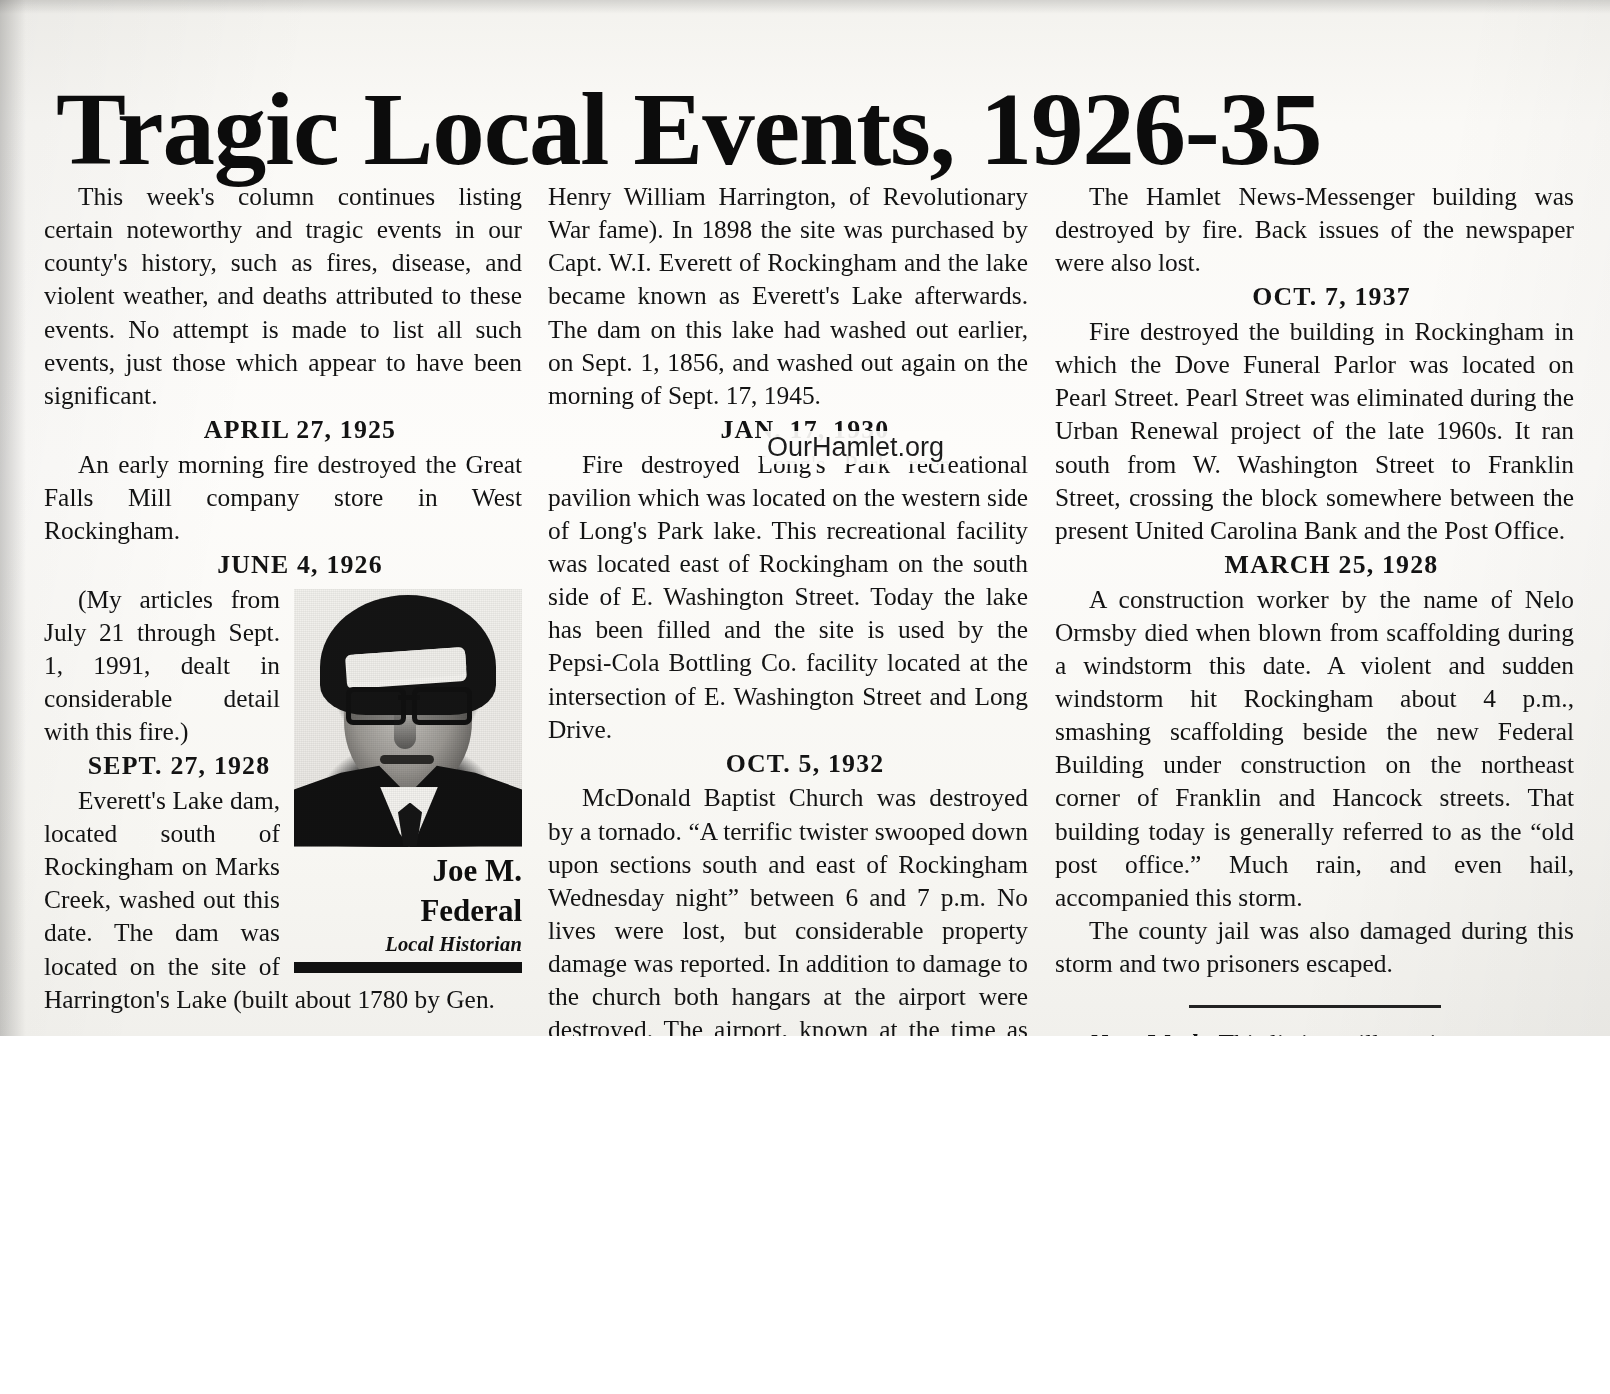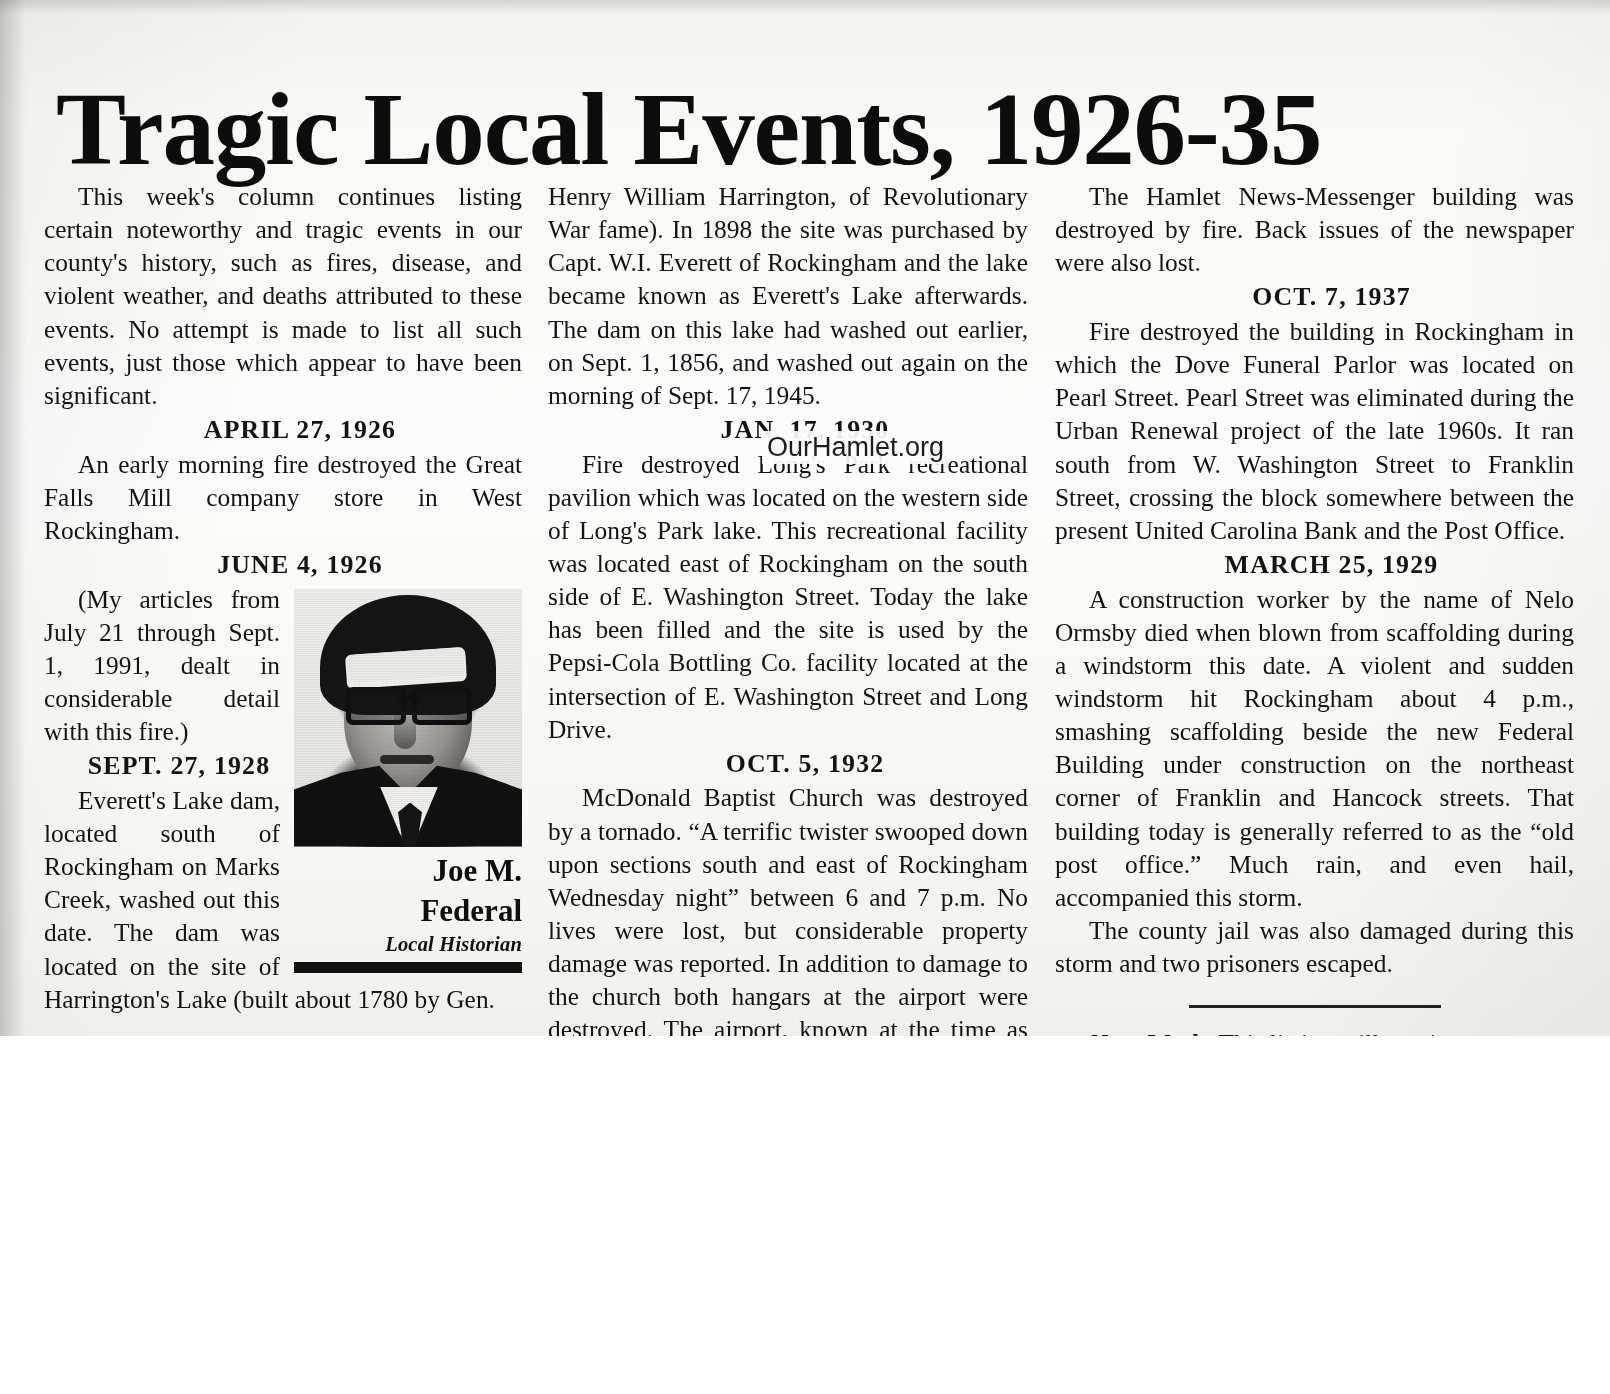--- a/index.html
+++ b/index.html
@@ -291,7 +291,7 @@
 
       <p>This week's column continues listing certain noteworthy and tragic events in our county's history, such as fires, disease, and violent weather, and deaths attributed to these events. No attempt is made to list all such events, just those which appear to have been significant.</p>
 
-      <p class="datehead">APRIL 27, 1926</p>
+      <p class="datehead">APRIL 27, 1925</p>
       <p>An early morning fire destroyed the Great Falls Mill company store in West Rockingham.</p>
 
       <p class="datehead">JUNE 4, 1926</p>

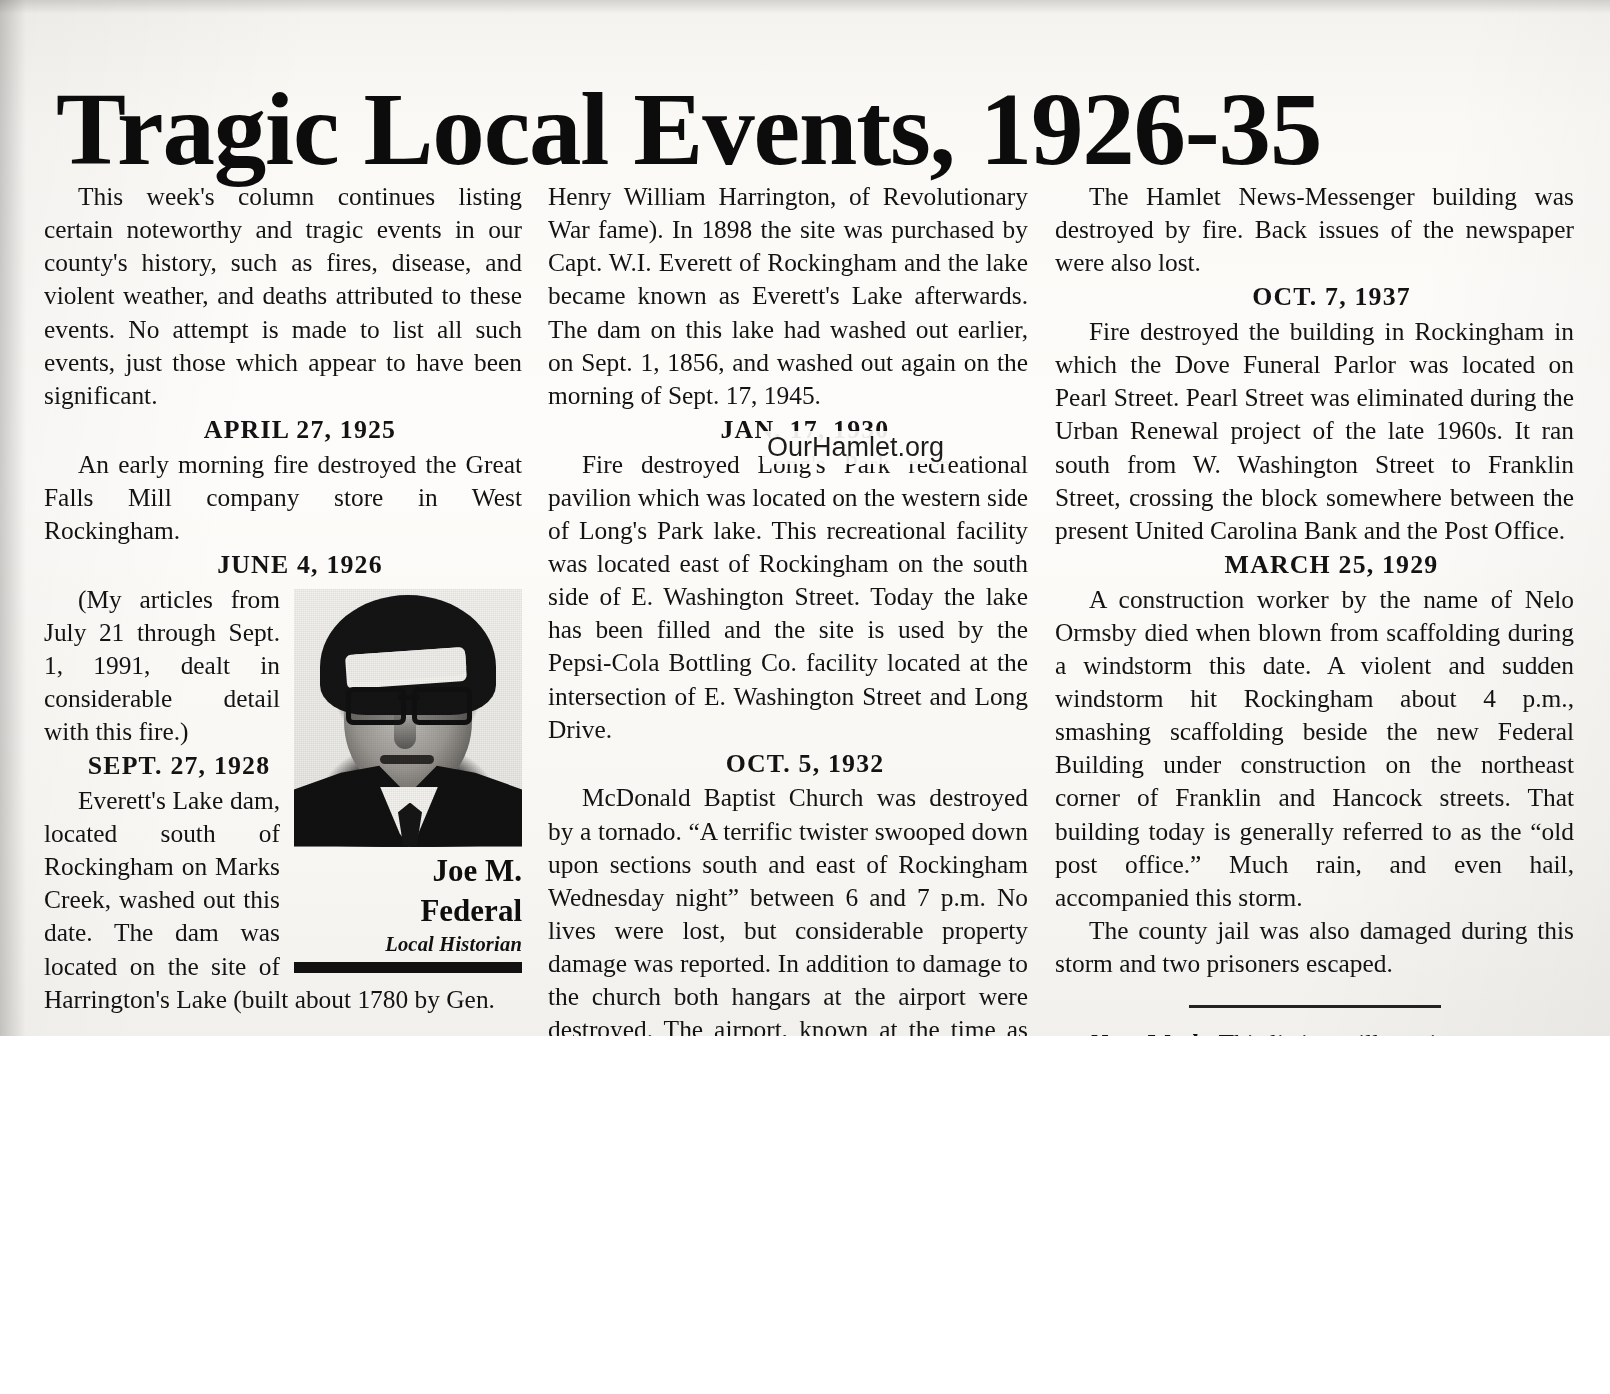--- a/index.html
+++ b/index.html
@@ -345,7 +345,7 @@
       <p class="datehead">OCT. 7, 1937</p>
       <p>Fire destroyed the building in Rockingham in which the Dove Funeral Parlor was located on Pearl Street. Pearl Street was eliminated during the Urban Renewal project of the late 1960s. It ran south from W. Washington Street to Franklin Street, crossing the block somewhere between the present United Carolina Bank and the Post Office.</p>
 
-      <p class="datehead">MARCH 25, 1929</p>
+      <p class="datehead">MARCH 25, 1928</p>
       <p>A construction worker by the name of Nelo Ormsby died when blown from scaffolding during a windstorm this date. A violent and sudden windstorm hit Rockingham about 4 p.m., smashing scaffolding beside the new Federal Building under construction on the northeast corner of Franklin and Hancock streets. That building today is generally referred to as the “old post office.” Much rain, and even hail, accompanied this storm.</p>
       <p>The county jail was also damaged during this storm and two prisoners escaped.</p>
 

